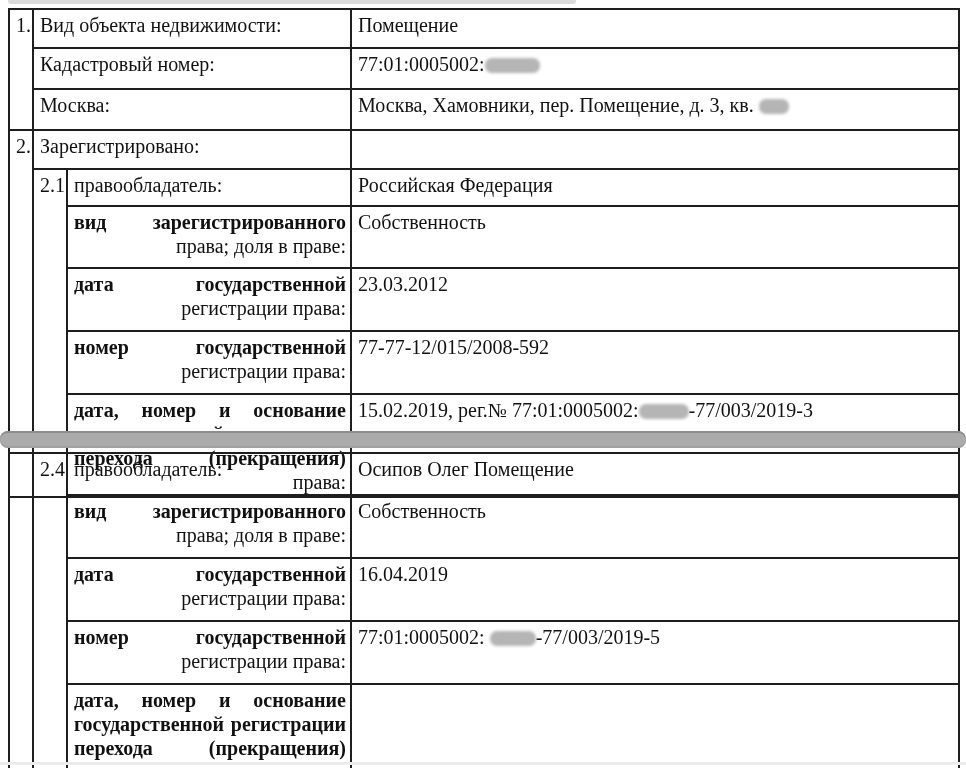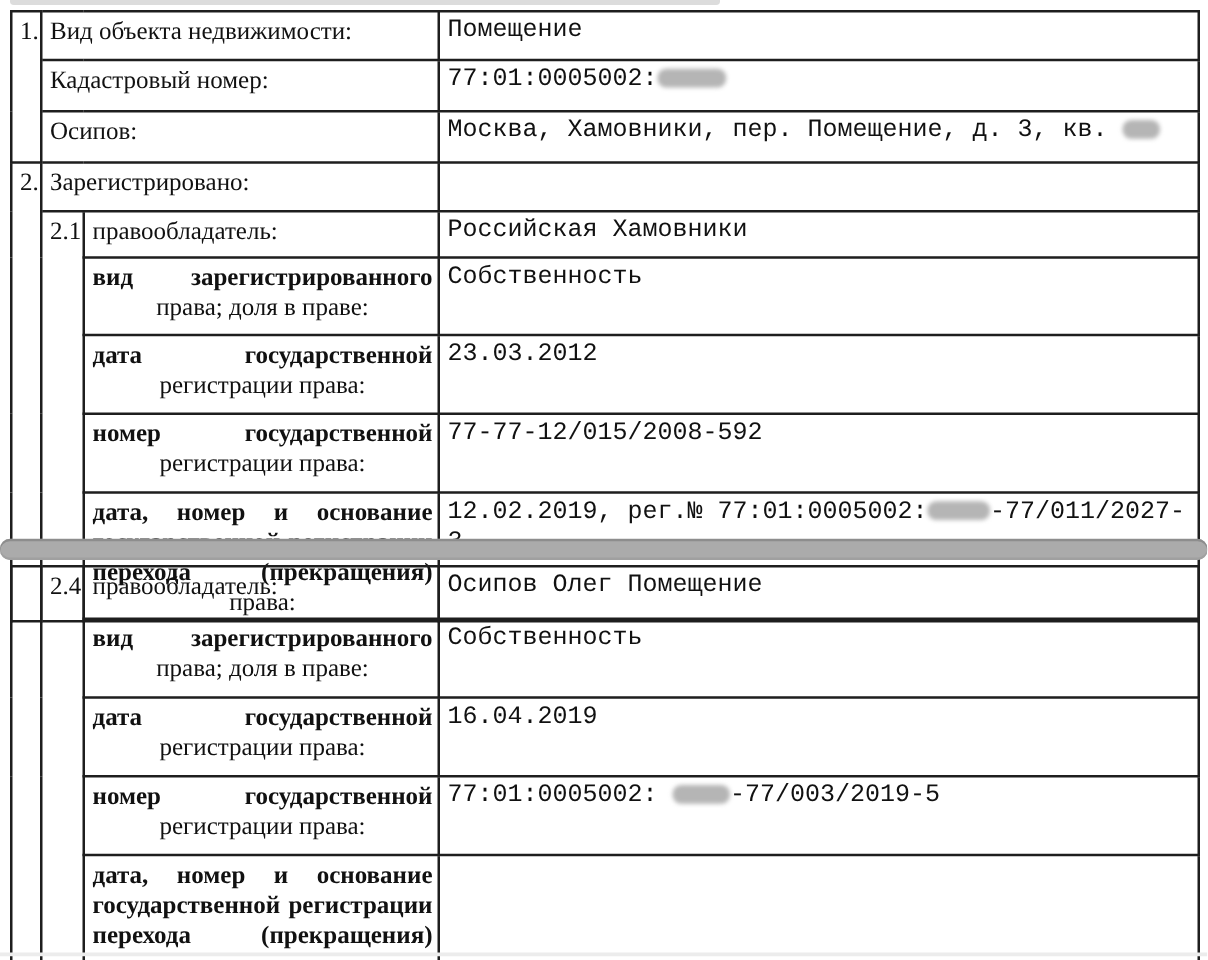--- a/index.html
+++ b/index.html
@@ -42,7 +42,7 @@
   col.c-value{width:608px;}
   td.num{padding-left:4px;padding-right:1px;}
   td.label{}
-  td.value{padding-left:6px;font-family:Liberation Mono, monospace;}
+  td.value{padding-left:6px;}
   
   .jl{text-align:justify;text-align-last:justify;font-weight:bold;}
   .jl-last{text-align:center;}

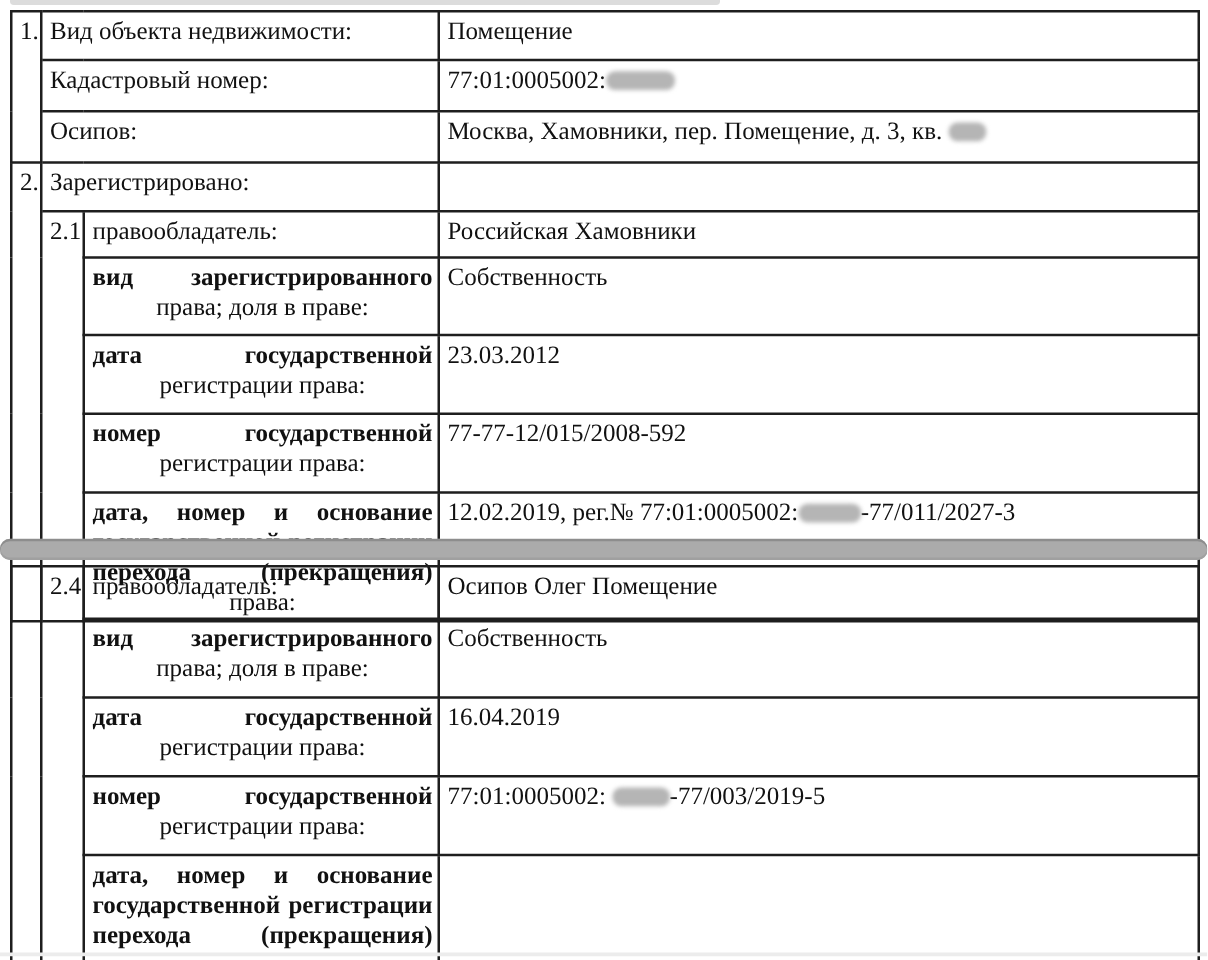--- a/index.html
+++ b/index.html
@@ -103,7 +103,7 @@
       <td class="value"><span>77:01:0005002:</span><span class="redact rw-55"></span></td>
     </tr>
     <tr class="h34">
-      <td class="label" colspan="2">Осипов:</td>
+      <td class="label" colspan="2">Москва:</td>
       <td class="value"><span>Москва, Хамовники, пер. Помещение, д. 3, кв. </span><span class="redact rw-30"></span></td>
     </tr>
     <tr class="h32">

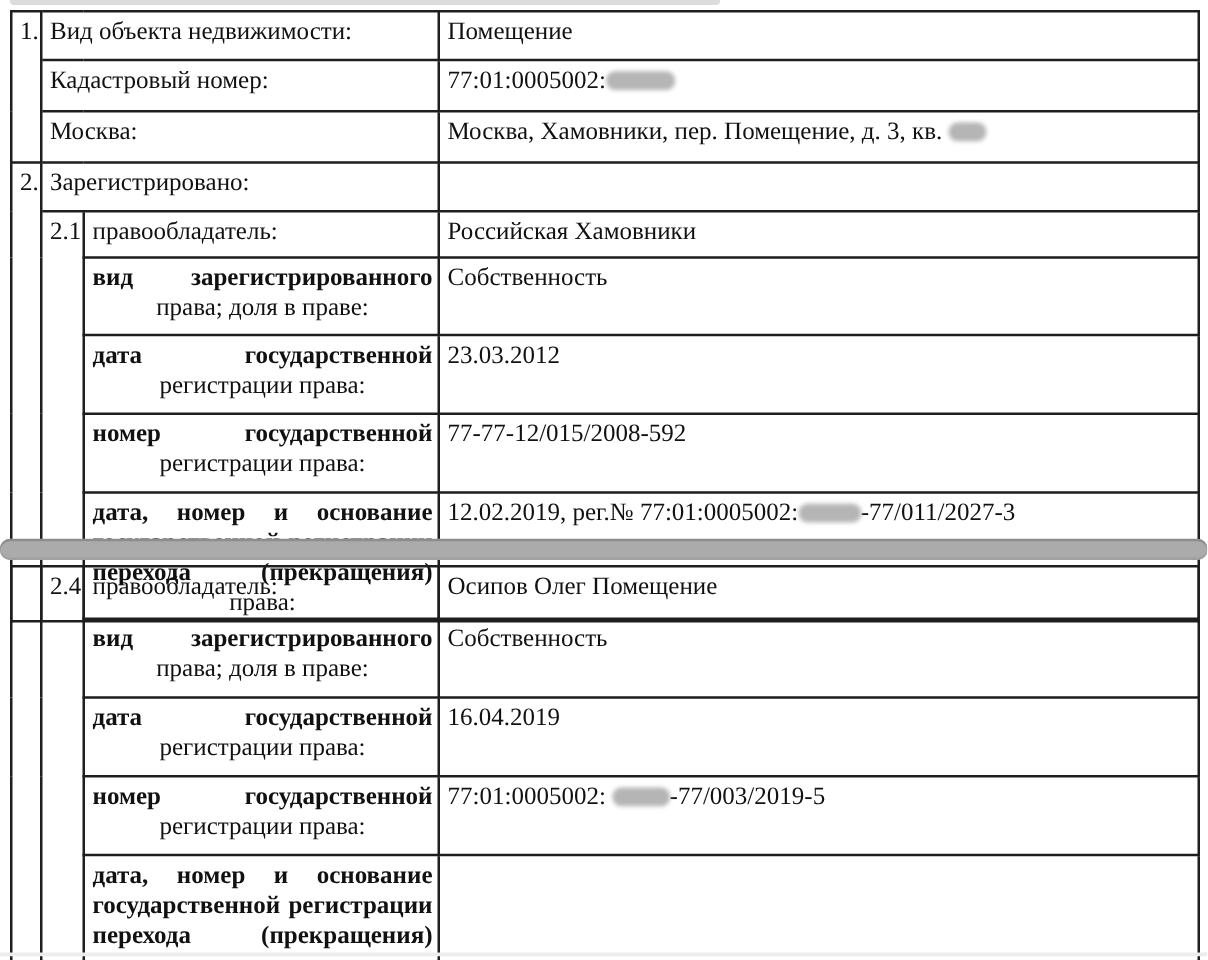--- a/index.html
+++ b/index.html
@@ -114,7 +114,7 @@
     <tr class="h30">
       <td class="num" rowspan="5">2.1</td>
       <td class="label">правообладатель:</td>
-      <td class="value">Российская Хамовники</td>
+      <td class="value">Российская Федерация</td>
     </tr>
     <tr class="h55">
       <td class="label">

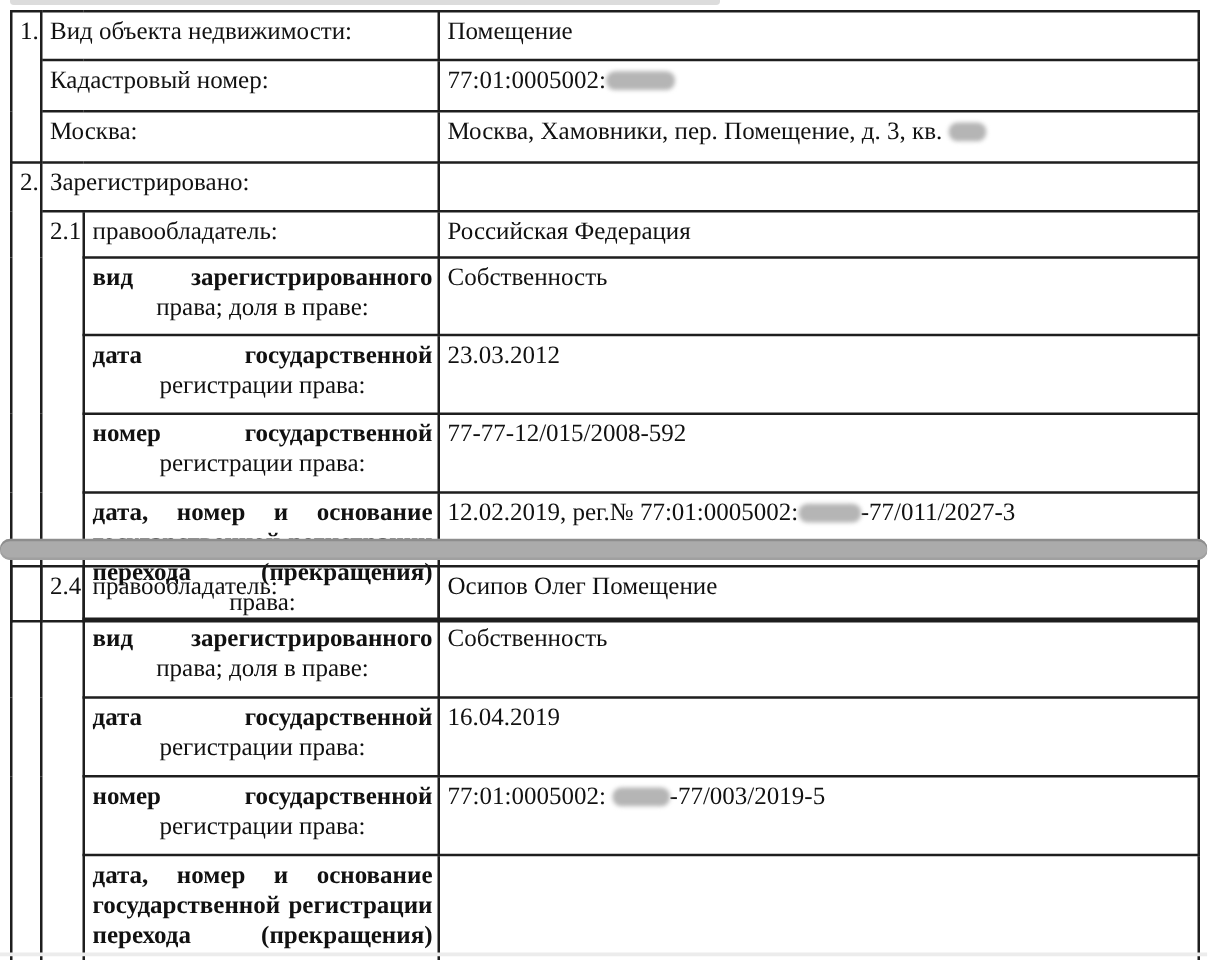--- a/index.html
+++ b/index.html
@@ -45,7 +45,7 @@
   td.value{padding-left:6px;}
   
   .jl{text-align:justify;text-align-last:justify;font-weight:bold;}
-  .jl-last{text-align:center;}
+  .jl-last{text-align:right;}
   
   tr.h32 td{height:32px;}
   tr.h34 td{height:34px;}

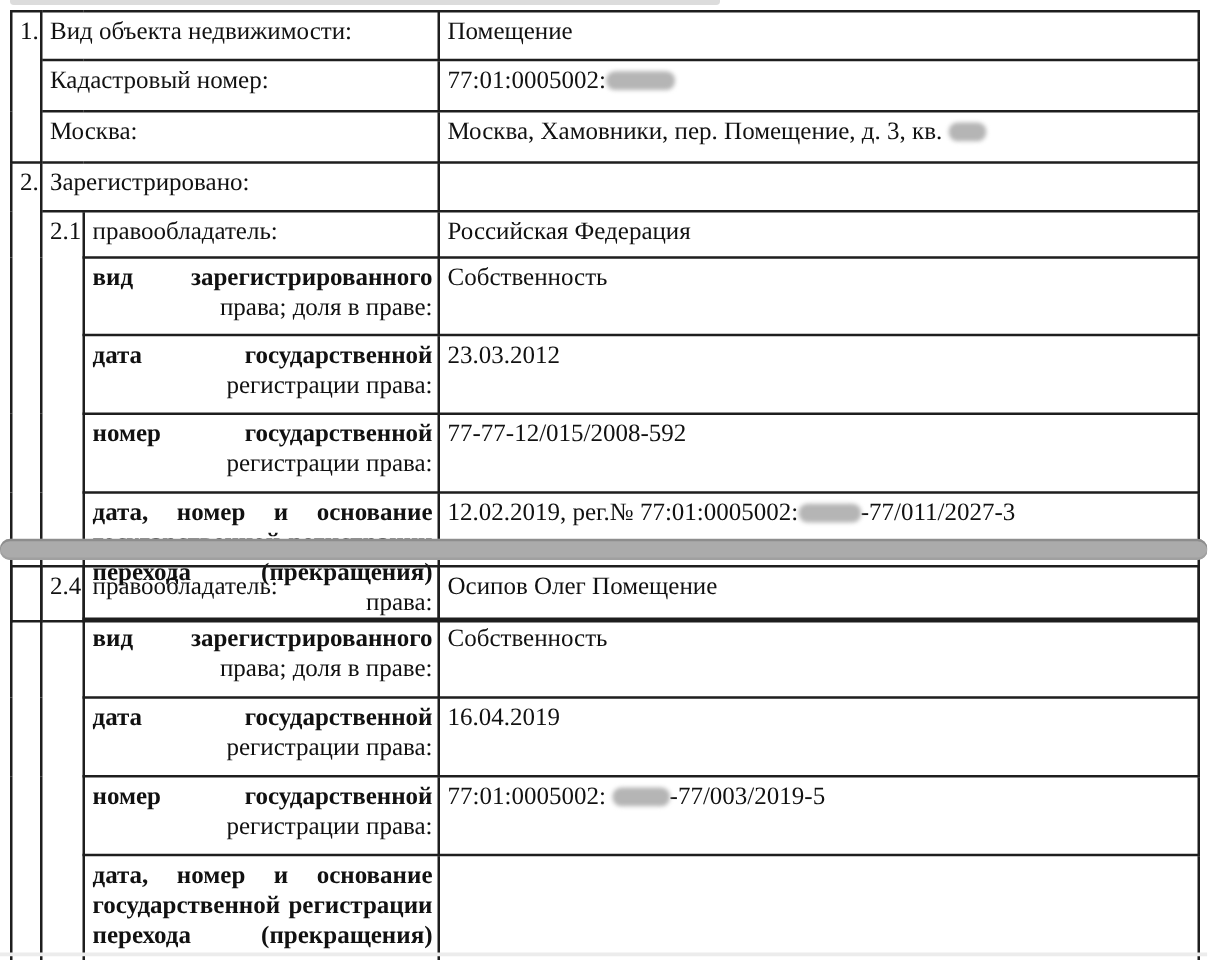--- a/index.html
+++ b/index.html
@@ -144,7 +144,7 @@
             <div class="jl">перехода (прекращения)</div>
             <div class="jl-last">права:</div>
           </td>
-      <td class="value"><span>12.02.2019, рег.№ 77:01:0005002:</span><span class="redact rw-50"></span><span>-77/011/2027-3</span></td>
+      <td class="value"><span>15.02.2019, рег.№ 77:01:0005002:</span><span class="redact rw-50"></span><span>-77/011/2027-3</span></td>
     </tr>
   </tbody>
     </table>

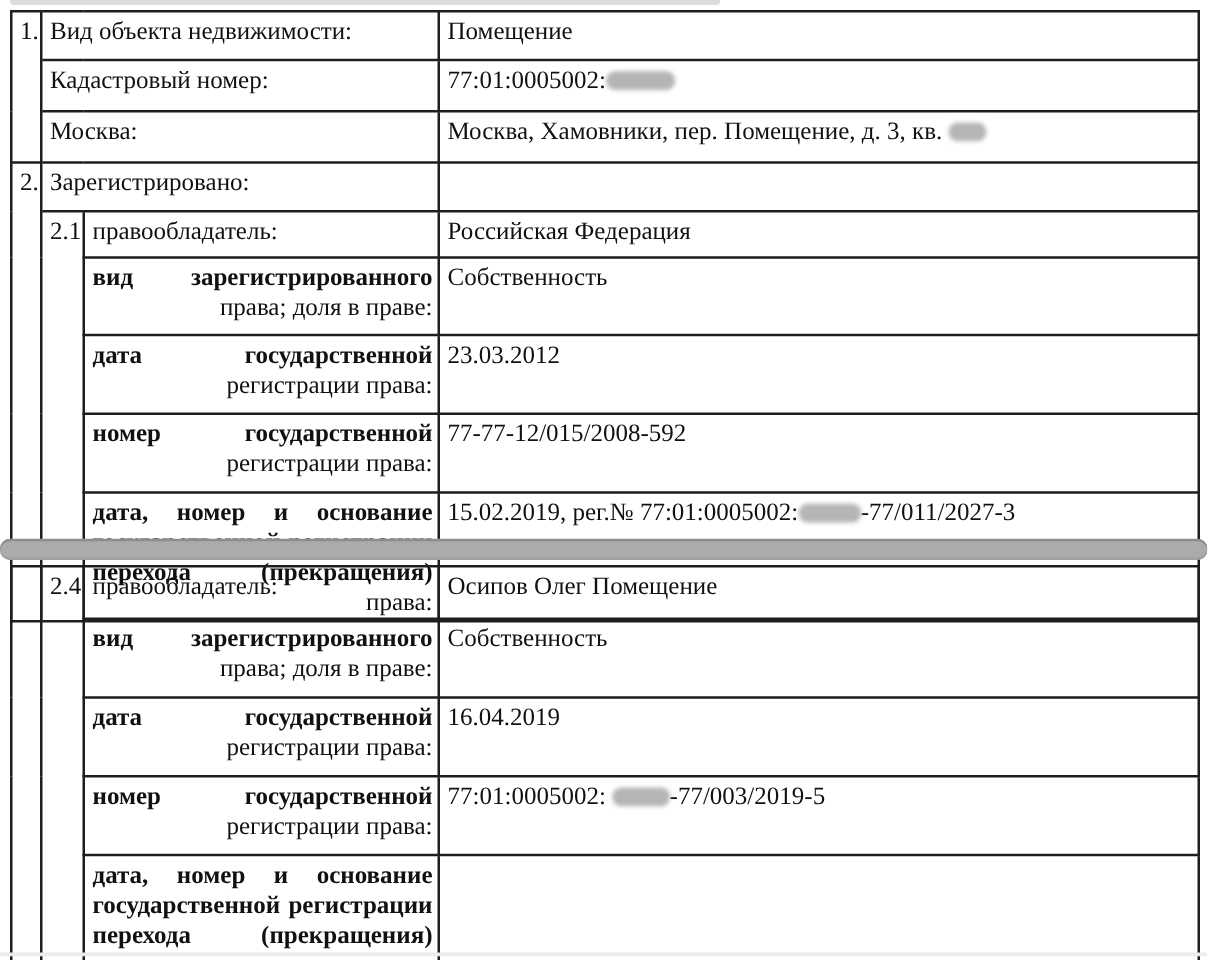--- a/index.html
+++ b/index.html
@@ -144,7 +144,7 @@
             <div class="jl">перехода (прекращения)</div>
             <div class="jl-last">права:</div>
           </td>
-      <td class="value"><span>15.02.2019, рег.№ 77:01:0005002:</span><span class="redact rw-50"></span><span>-77/011/2027-3</span></td>
+      <td class="value"><span>15.02.2019, рег.№ 77:01:0005002:</span><span class="redact rw-50"></span><span>-77/003/2019-3</span></td>
     </tr>
   </tbody>
     </table>

